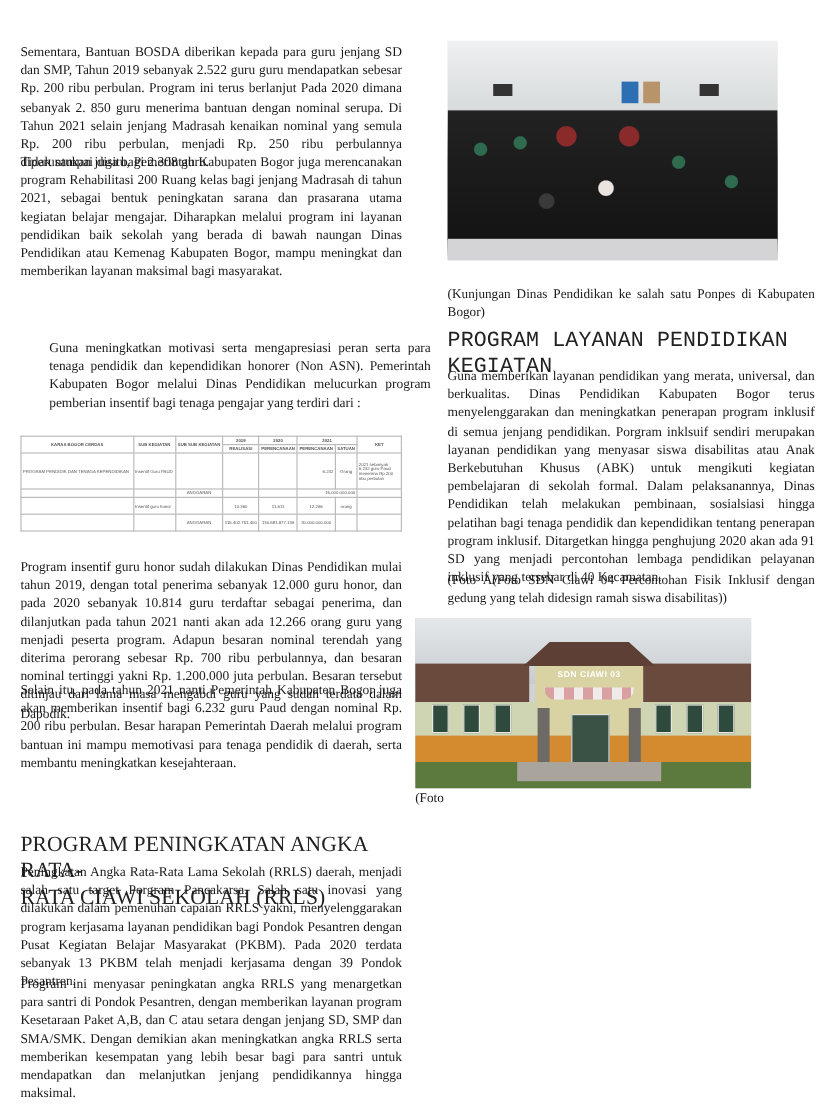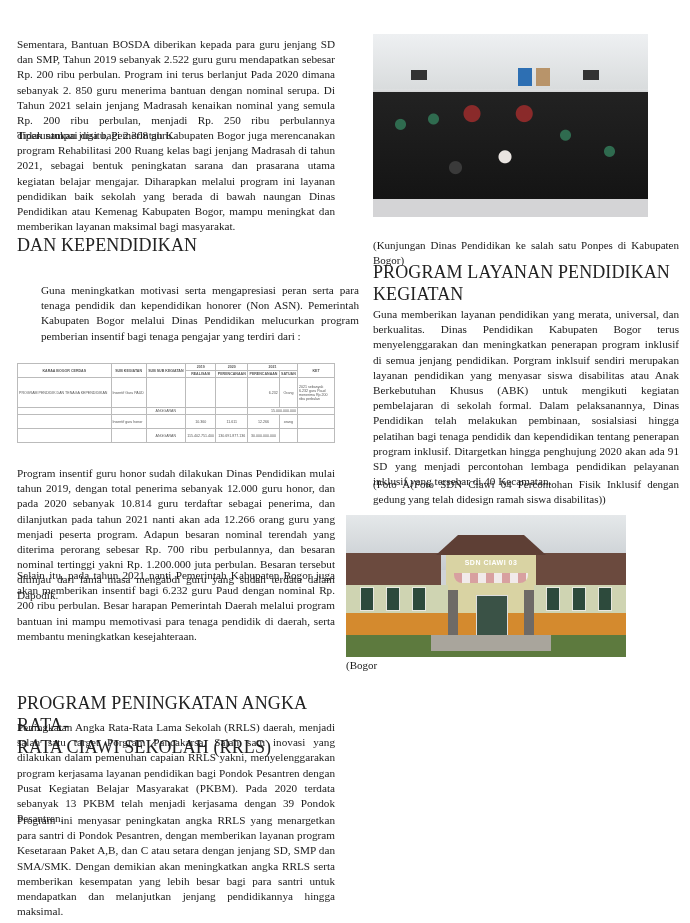--- a/index.html
+++ b/index.html
@@ -65,7 +65,6 @@
 <p class="p col" style="left:17px; top:128px; width:318px;">Tidak sampai disitu, Pemerintah Kabupaten Bogor juga merencanakan program  Rehabilitasi 200 Ruang kelas bagi jenjang Madrasah di tahun 2021, sebagai bentuk peningkatan sarana dan prasarana utama kegiatan belajar mengajar. Diharapkan melalui program ini layanan pendidikan baik sekolah yang berada di bawah naungan Dinas Pendidikan atau Kemenag Kabupaten Bogor, mampu meningkat dan memberikan layanan maksimal bagi masyarakat.</p>
 
 <div class="col" style="left:17px; top:234px; width:330px;">
-  <h2 class="h">DAN KEPENDIDIKAN</h2>
 </div>
 
 <p class="p col" style="left:21px; top:283px; width:318px;margin-left:20px;">Guna meningkatkan motivasi serta mengapresiasi peran serta para tenaga pendidik dan kependidikan honorer (Non ASN). Pemerintah Kabupaten Bogor melalui Dinas Pendidikan melucurkan program pemberian insentif bagi tenaga pengajar yang terdiri dari :</p>

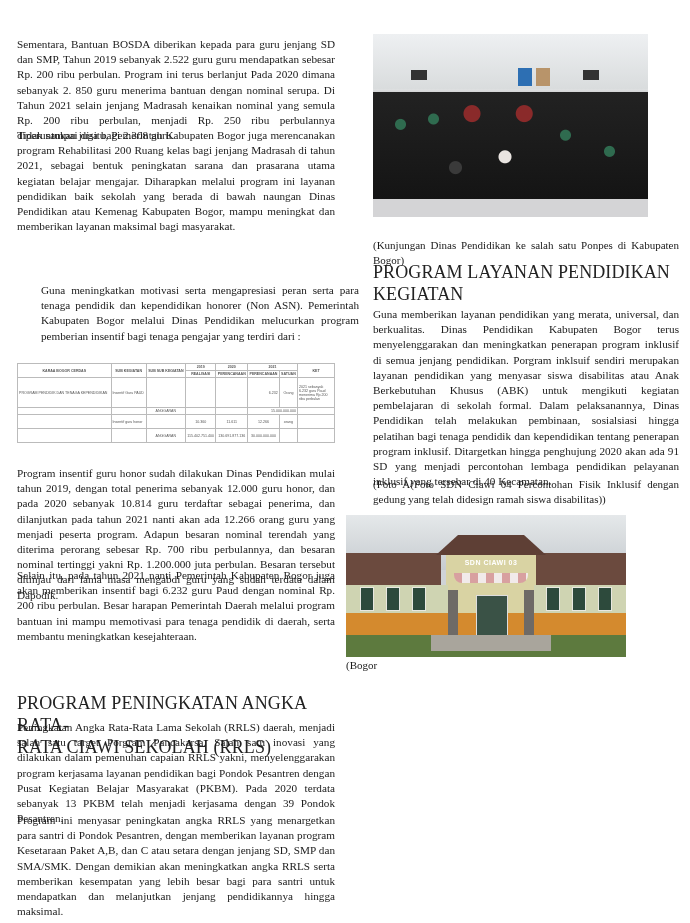--- a/index.html
+++ b/index.html
@@ -151,7 +151,7 @@
 
 <p class="cap col" style="left:373px; top:218px; width:306px;margin-top:20px;">(Kunjungan Dinas Pendidikan ke salah satu Ponpes di Kabupaten Bogor)</p>
 
-<div class="col" style="left:373px; top:261px; width:310px;">
+<div class="col" style="left:373px; top:273px; width:310px;font-family:Liberation Mono, monospace;">
   <h2 class="h">PROGRAM LAYANAN PENDIDIKAN</h2>
   <h2 class="h">KEGIATAN</h2>
 </div>

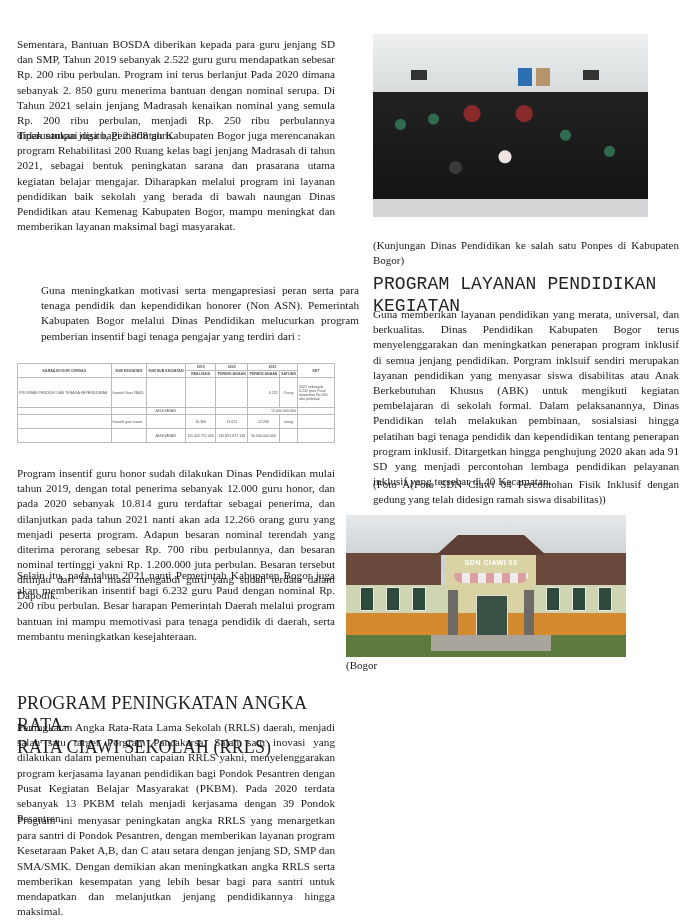--- a/index.html
+++ b/index.html
@@ -184,6 +184,6 @@
   <div class="steps"></div>
 </div>
 
-<p class="cap col" style="left:346px; top:658px; width:60px;">(Bogor</p>
+<p class="cap col" style="left:346px; top:658px; width:60px;">(Foto</p>
 
 </body></html>

